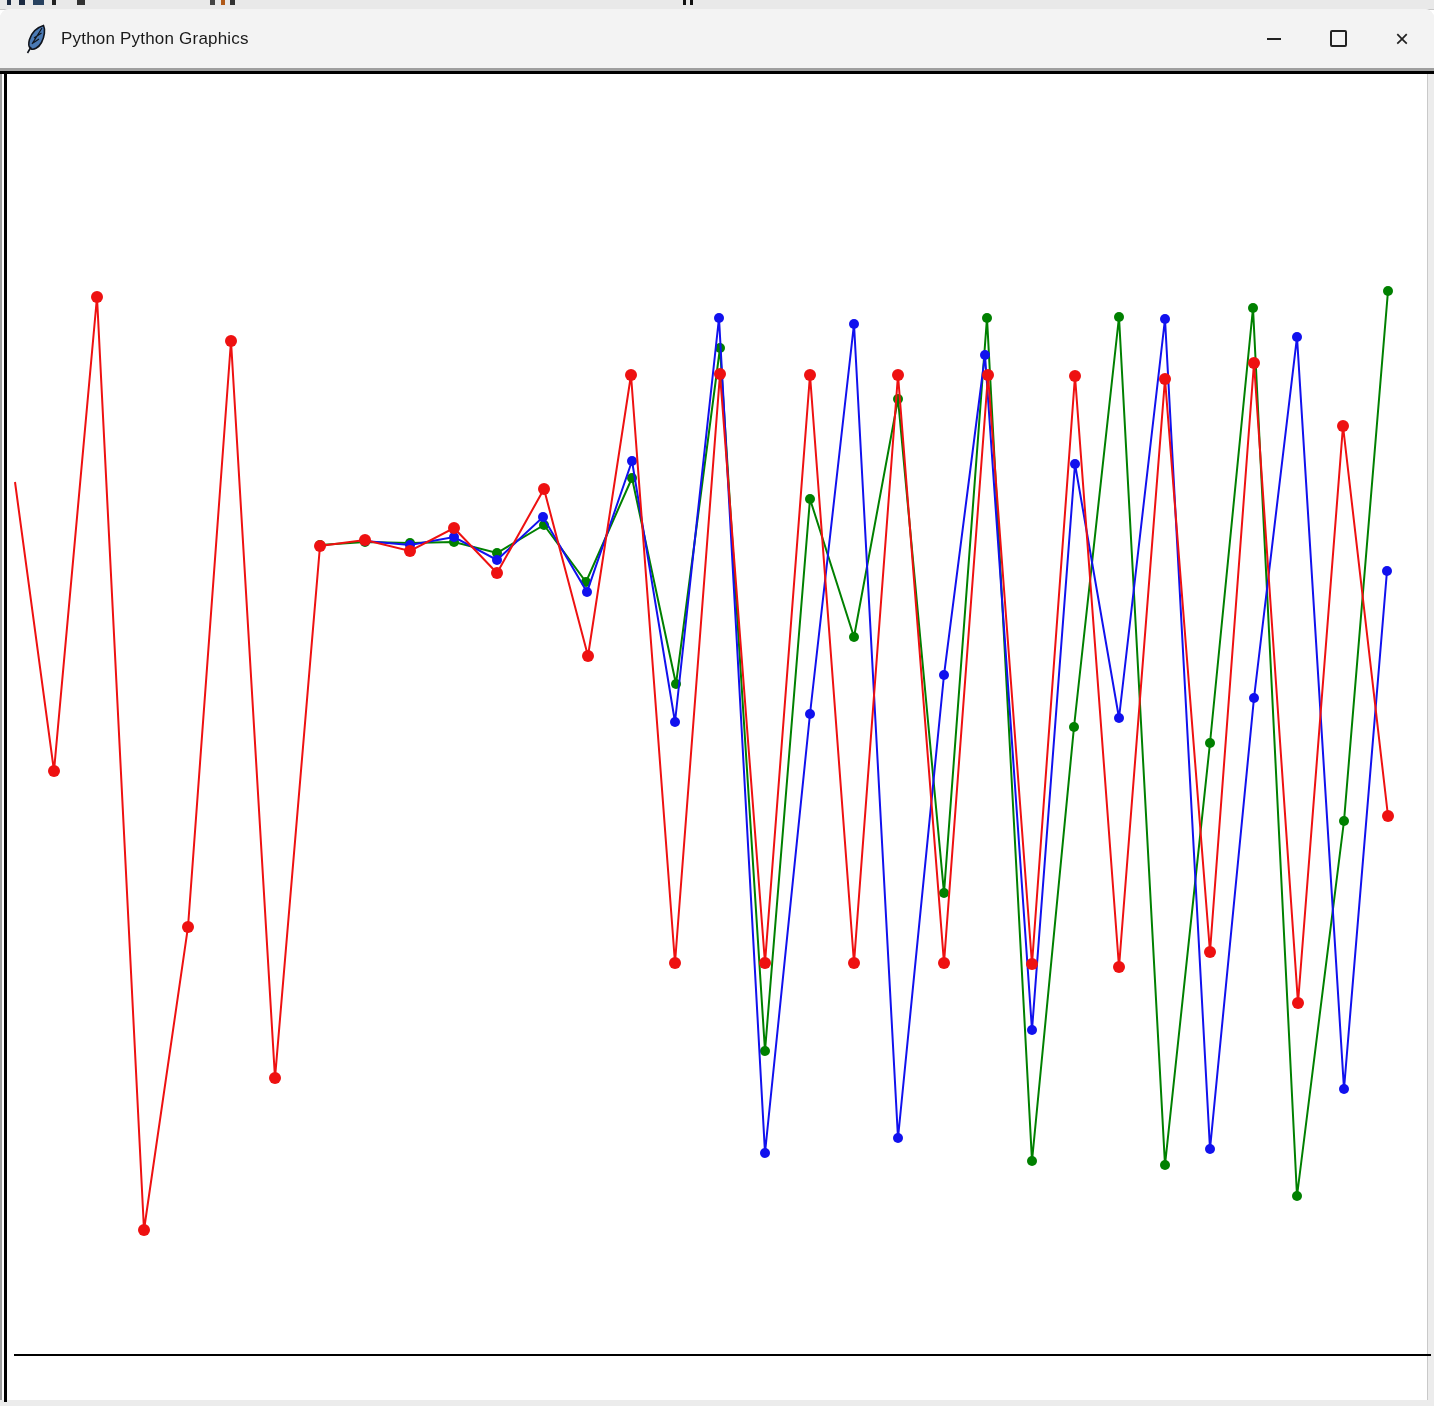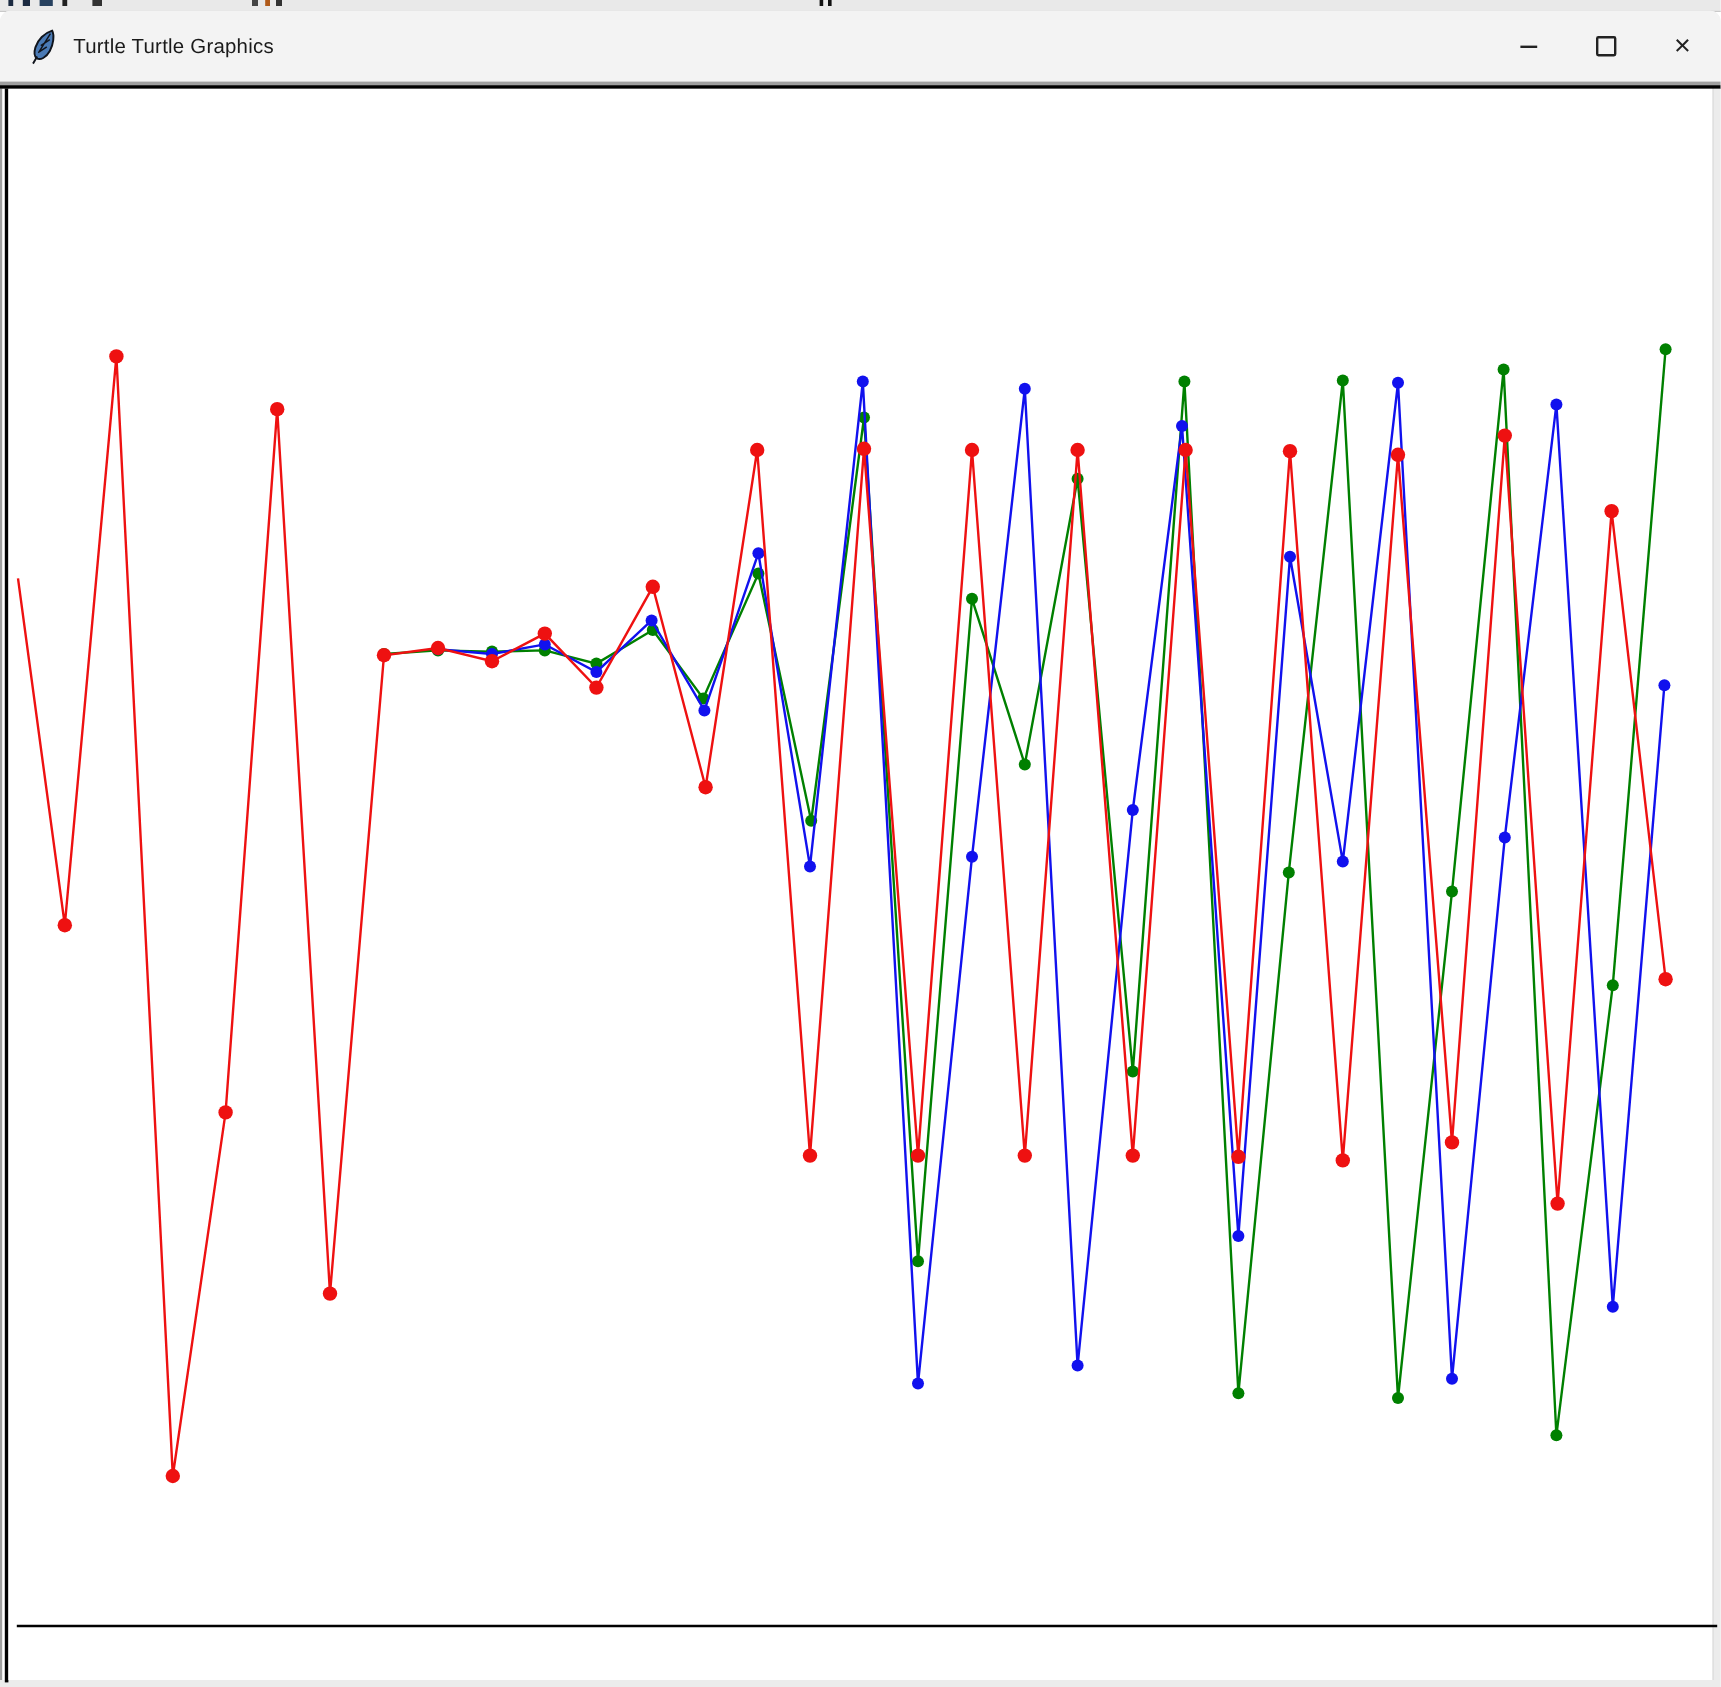--- a/index.html
+++ b/index.html
@@ -77,7 +77,7 @@
       <path d="M20 4 L10 20 M19.5 9 L12 14 M17 15 L11 19" stroke="#10141c" stroke-width="1.2" fill="none"></path>
       <path d="M9 23 C7.5 25.5 6.5 27.5 5.5 29" stroke="#10141c" stroke-width="1.6" fill="none"></path>
     </svg>
-    <span class="title-text">Turtle Turtle Graphics</span>
+    <span class="title-text">Python Python Graphics</span>
     <span class="spacer"></span>
     <div class="caption-btn" aria-label="minimize">
       <span class="min-glyph"></span>

